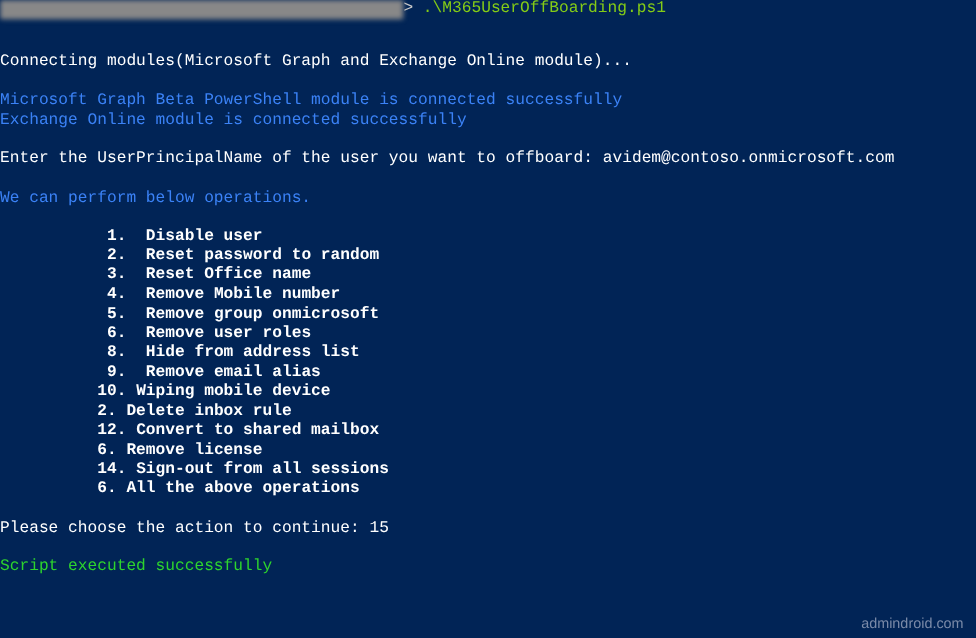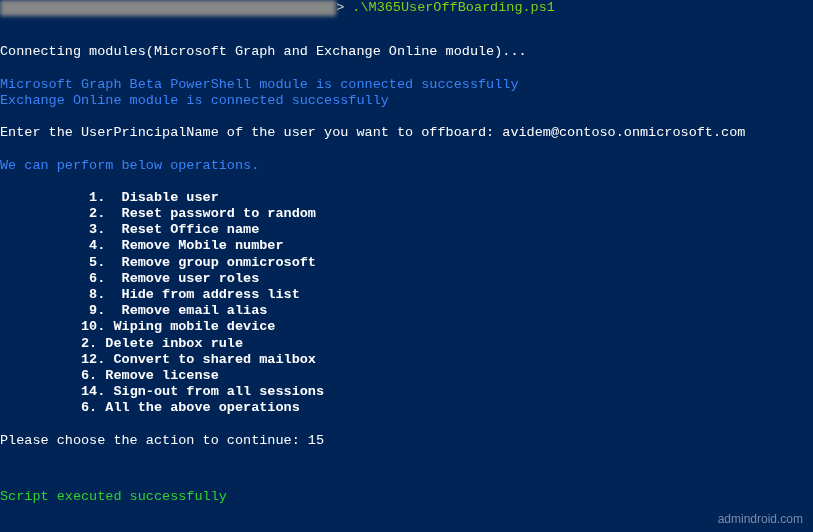--- a/index.html
+++ b/index.html
@@ -42,7 +42,6 @@
     }
     .green {
       color: #2dd42d;
-      margin-top: 24px;
     }
     .line {
       white-space: pre;

